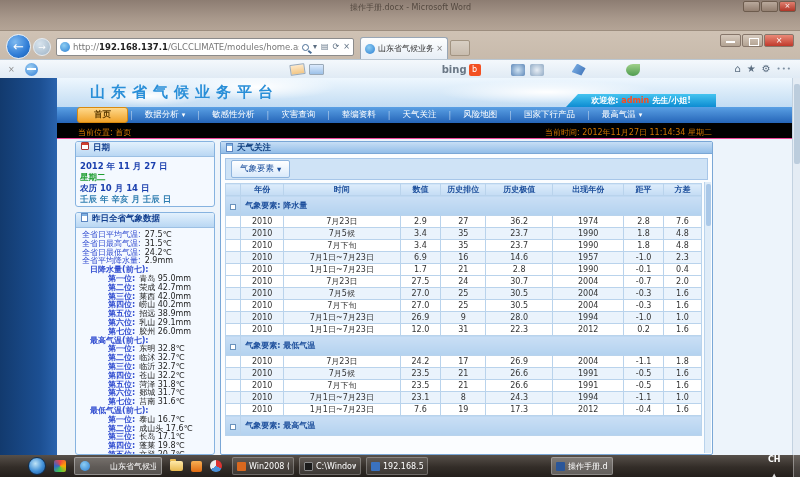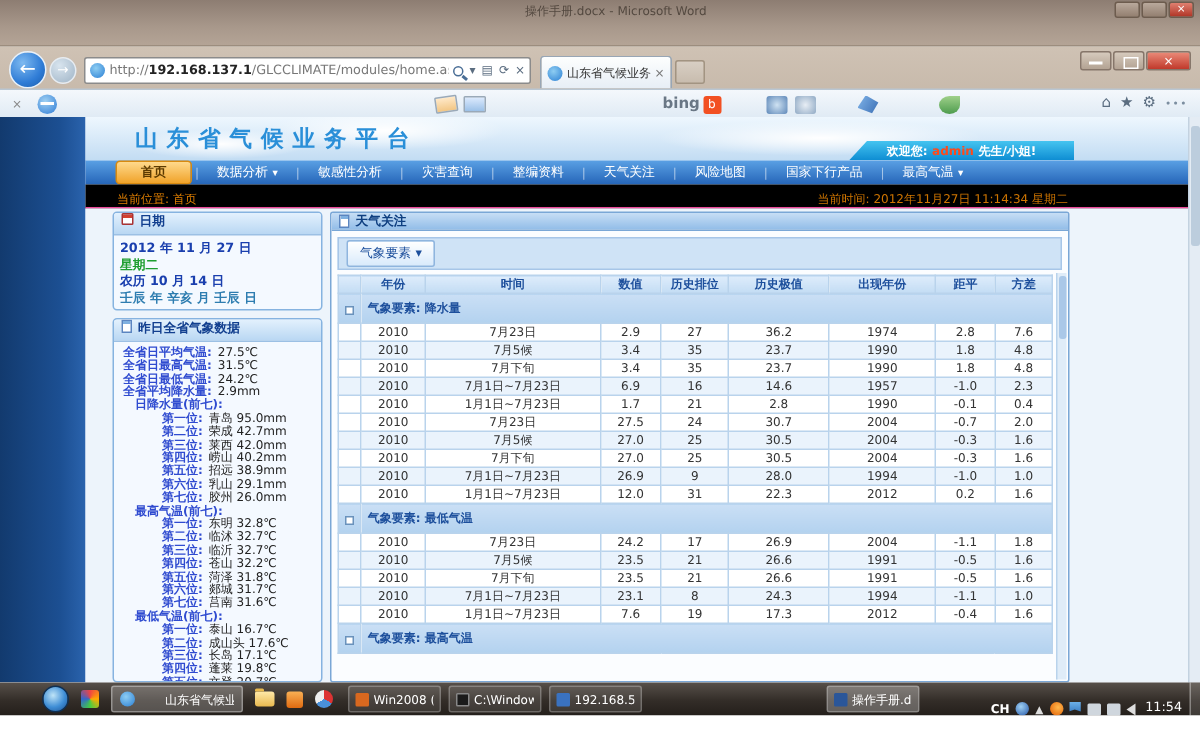--- a/index.html
+++ b/index.html
@@ -118,7 +118,7 @@
   .cal-l4 { color:#2e7db0; }
   .wx-body { padding:3px 2px 0 6px; }
   .stat-row,.rank-row,.rank-title { height:8.8px; line-height:8.8px; font-size:8px; white-space:nowrap; }
-  .s-label { color:#2f4bd0; font-weight:bold; }
+  .s-label { color:#2f4bd0; font-weight:normal; }
   .s-value { color:#222; margin-left:4px; }
   .rank-title { color:#2f4bd0; font-weight:bold; margin-left:8px; }
   .rank-row { margin-left:26px; }

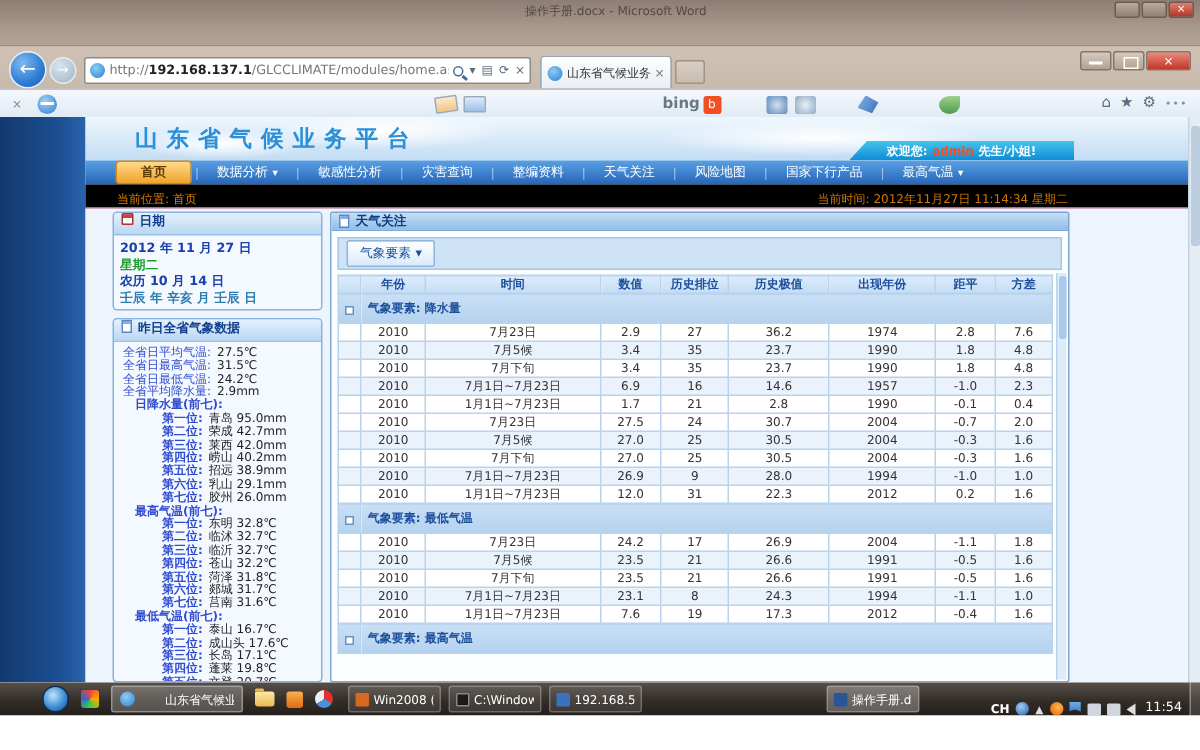--- a/index.html
+++ b/index.html
@@ -175,7 +175,7 @@
   .ic0 { background:#d8681f; } .ic1 { background:#1b1b1b; border:1px solid #888; }
   .ic2 { background:#3a72c0; } .ic3 { background:#2a5699; }
   .tb-txt { font-size:8px; color:#fff; white-space:nowrap; overflow:hidden; }
-  .tray { position:absolute; right:12px; top:0; height:22px; display:flex; align-items:flex-end; gap:4px; }
+  .tray { position:absolute; right:12px; top:0; height:22px; display:flex; align-items:center; gap:4px;flex-direction:column; }
   .tray-lang { font-size:8px; color:#fff; font-weight:bold; }
   .tray-ic { width:9px; height:9px; border-radius:50%; }
   .t-globe { background:radial-gradient(circle at 40% 35%,#9fd0f2,#2456a8); }

